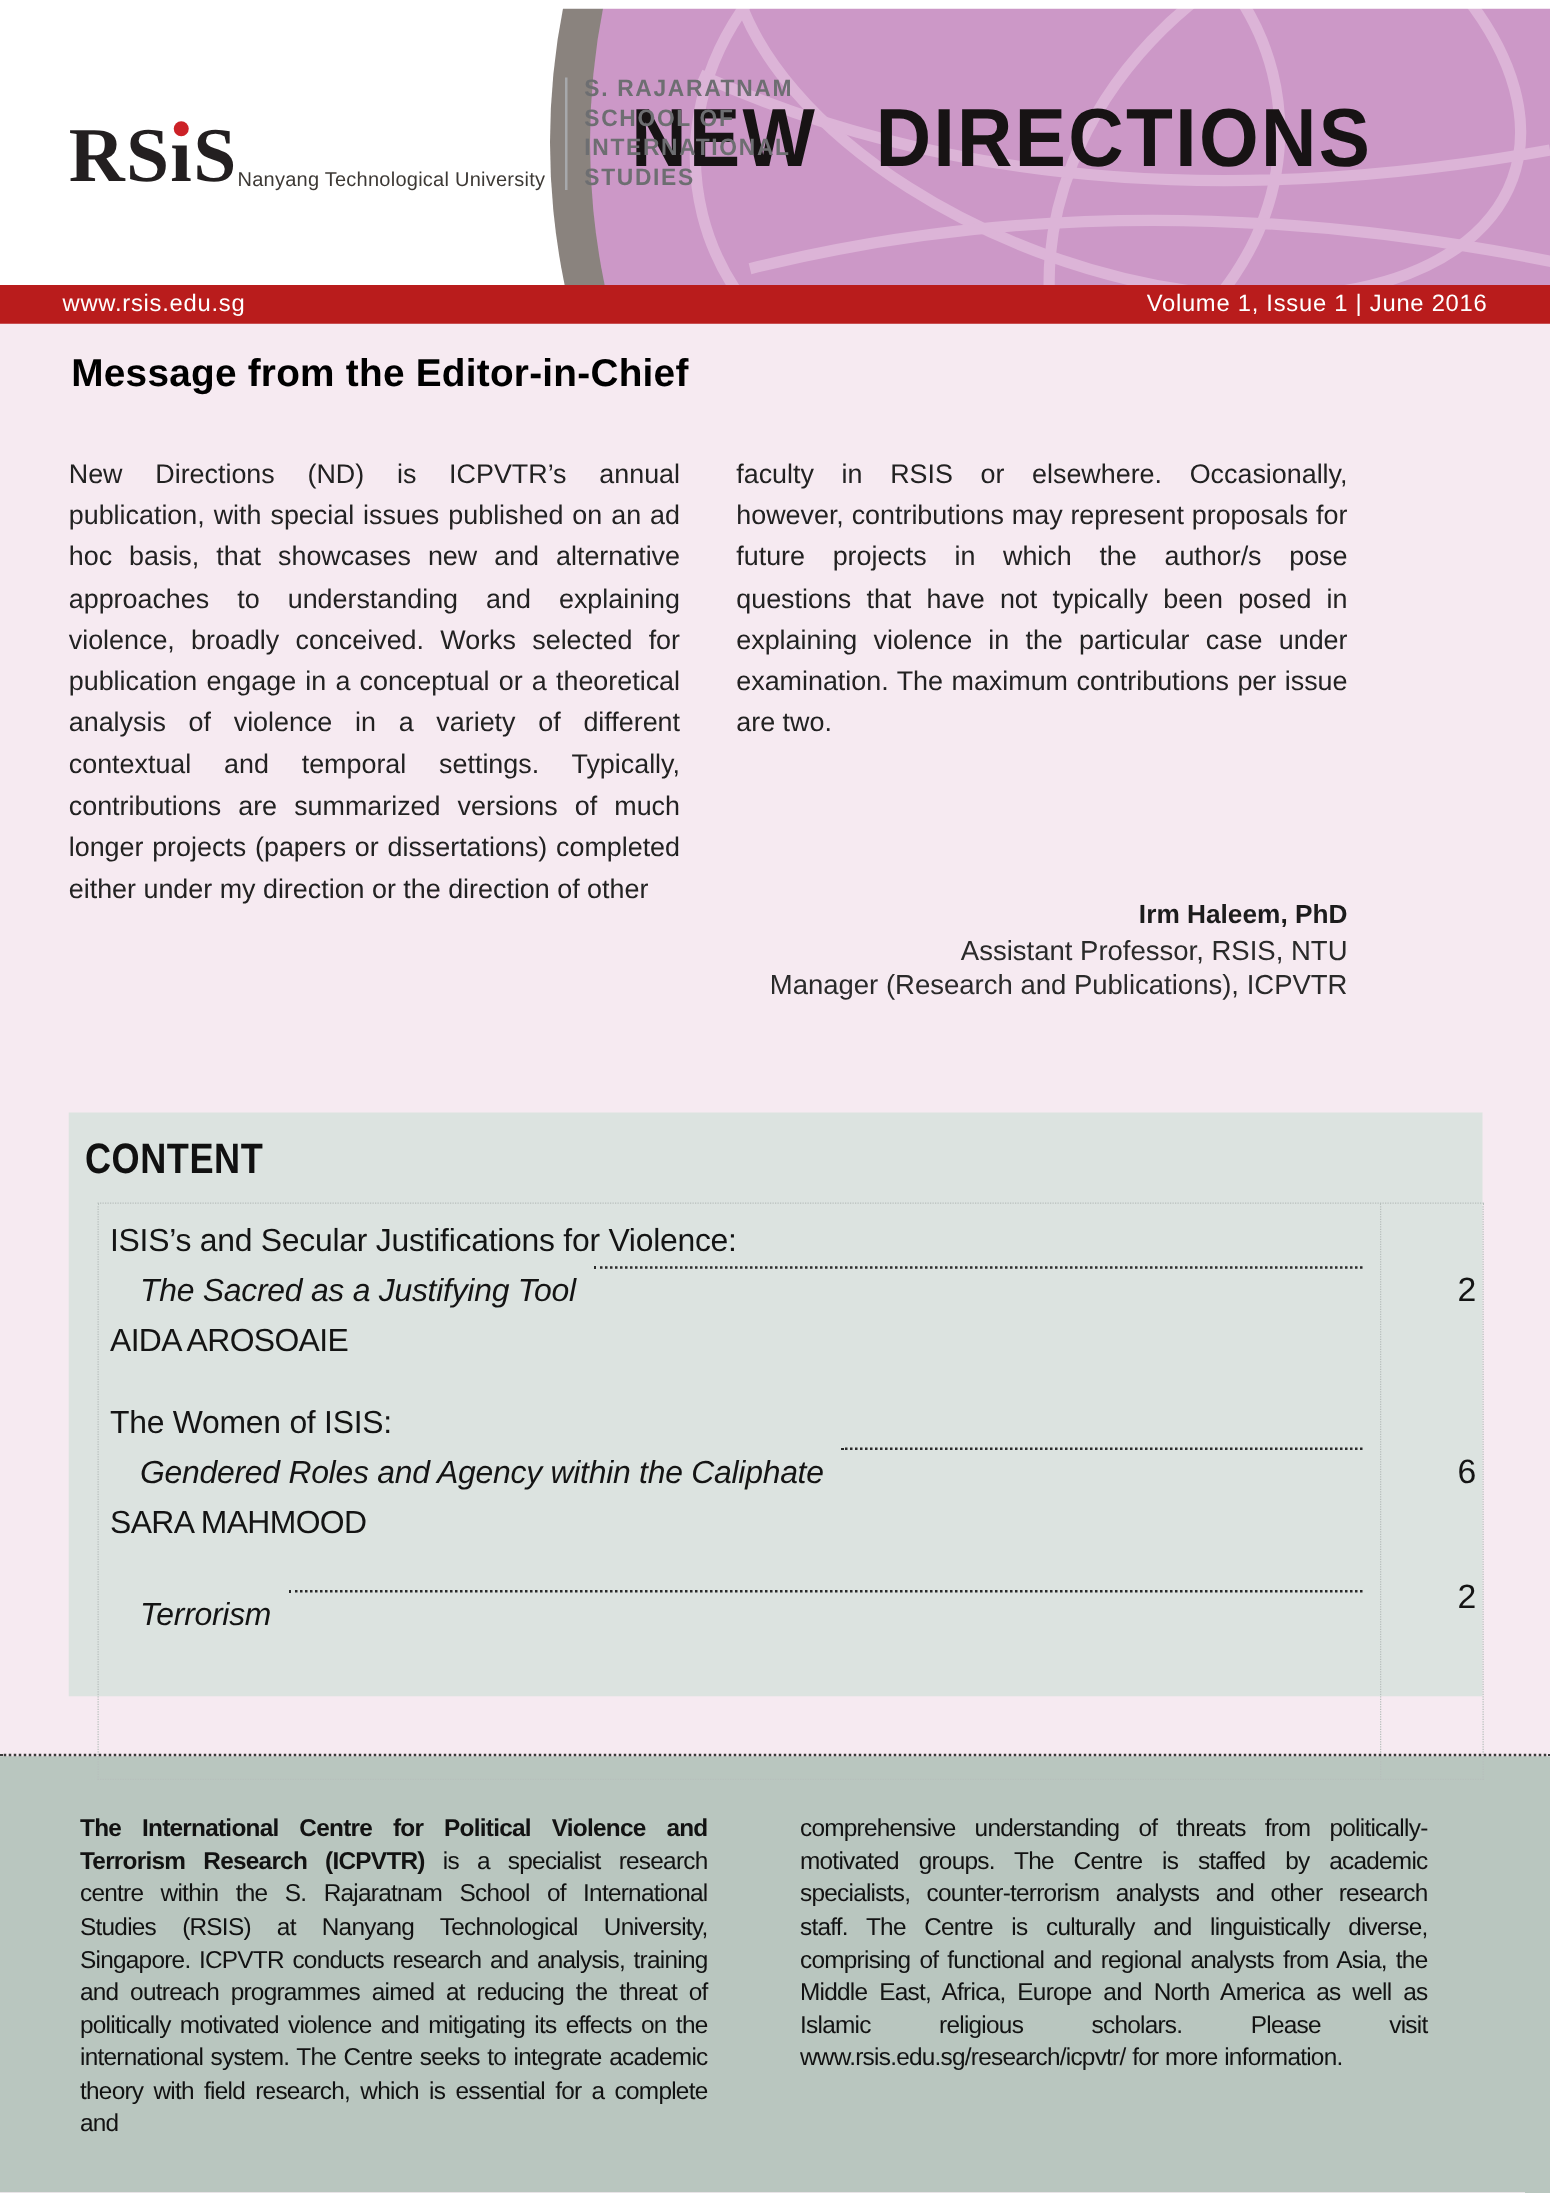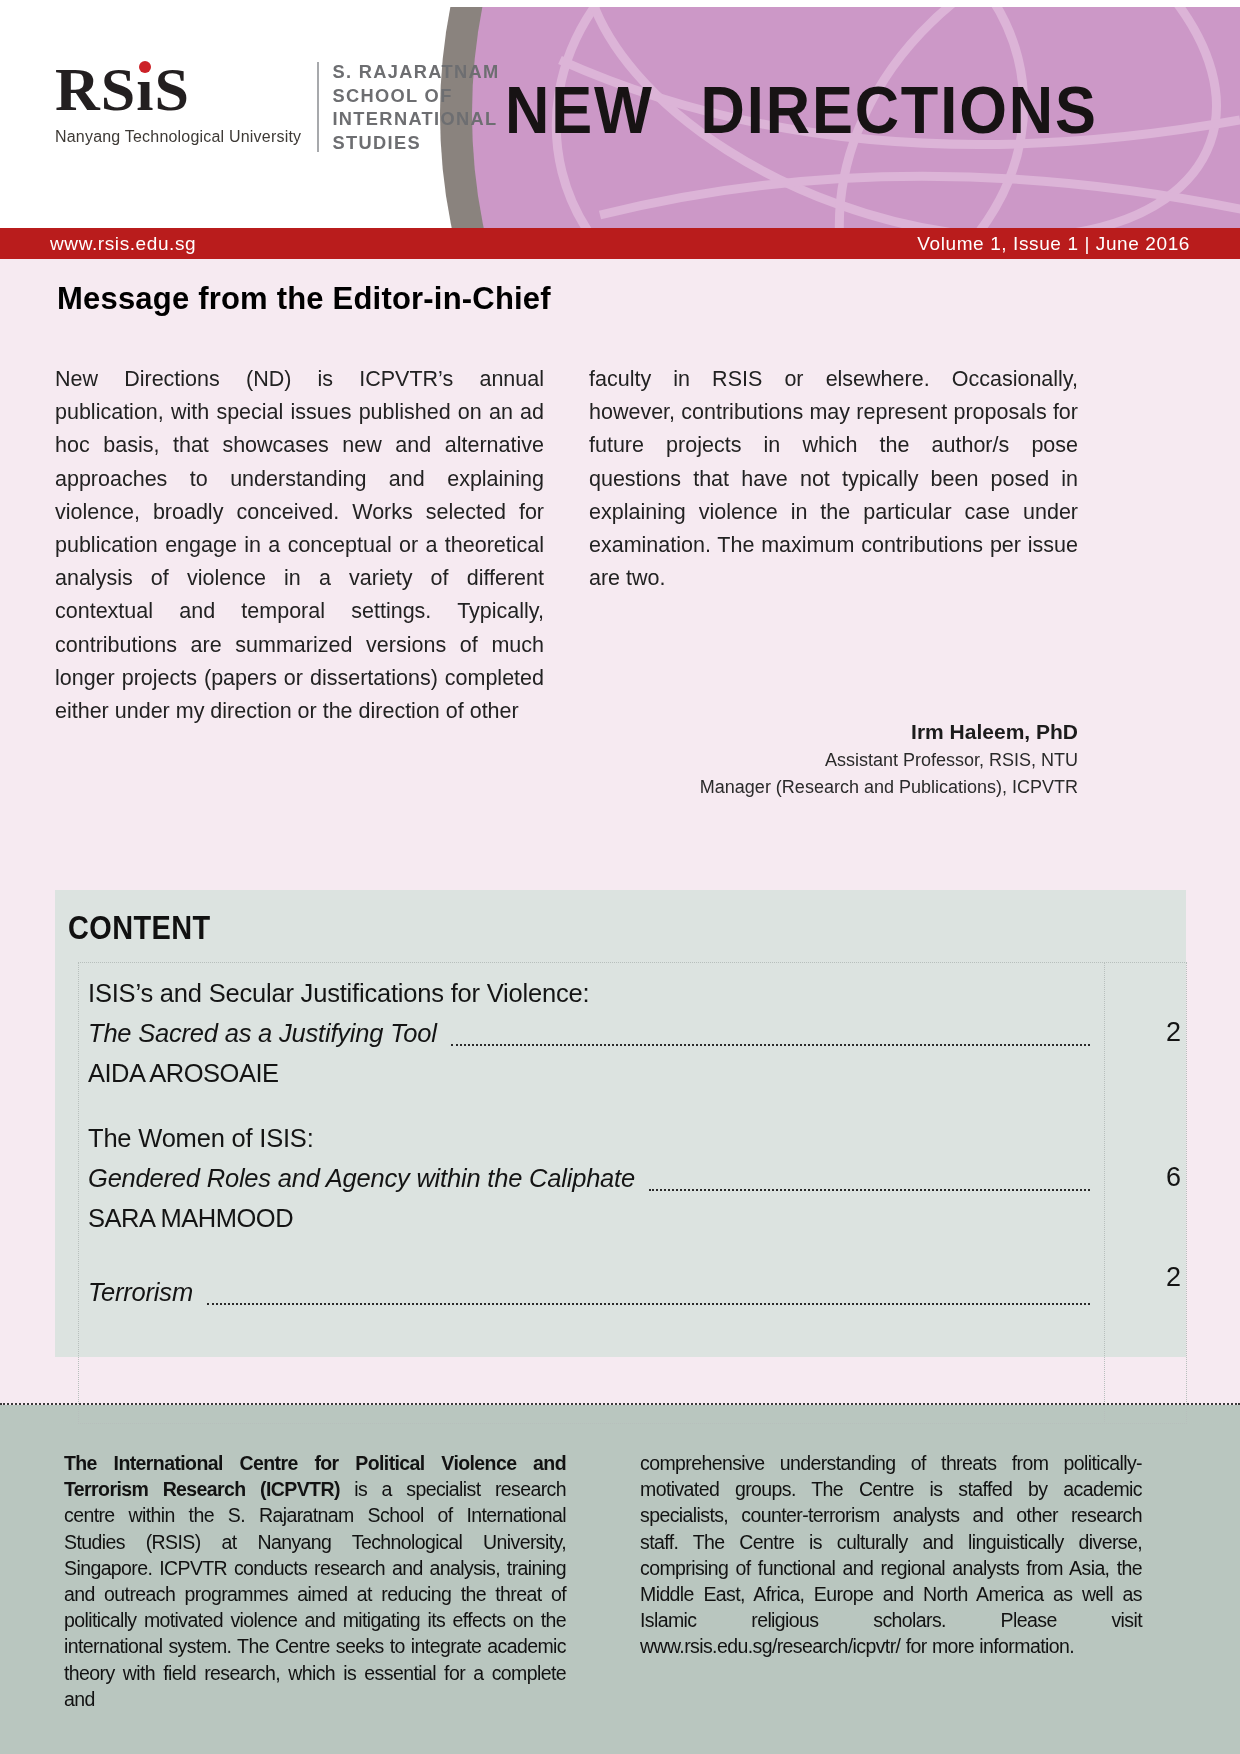--- a/index.html
+++ b/index.html
@@ -27,7 +27,7 @@
               border-radius:50%; background:#cc2127; }
   .rsis-univ { font-size:16px; color:#3d3935; margin-top:10px; letter-spacing:0.2px;
                white-space:nowrap; }
-  .logo-left { display:flex; flex-direction:column; align-items:flex-start;
+  .logo-left { display:flex; flex-direction:row; align-items:flex-end;
                padding-right:16px; }
   .logo-divider { width:2px; background:#a7a9ac; margin:2px 0; }
   .school-name { padding-left:14px; color:#6d6e71; font-size:19px;

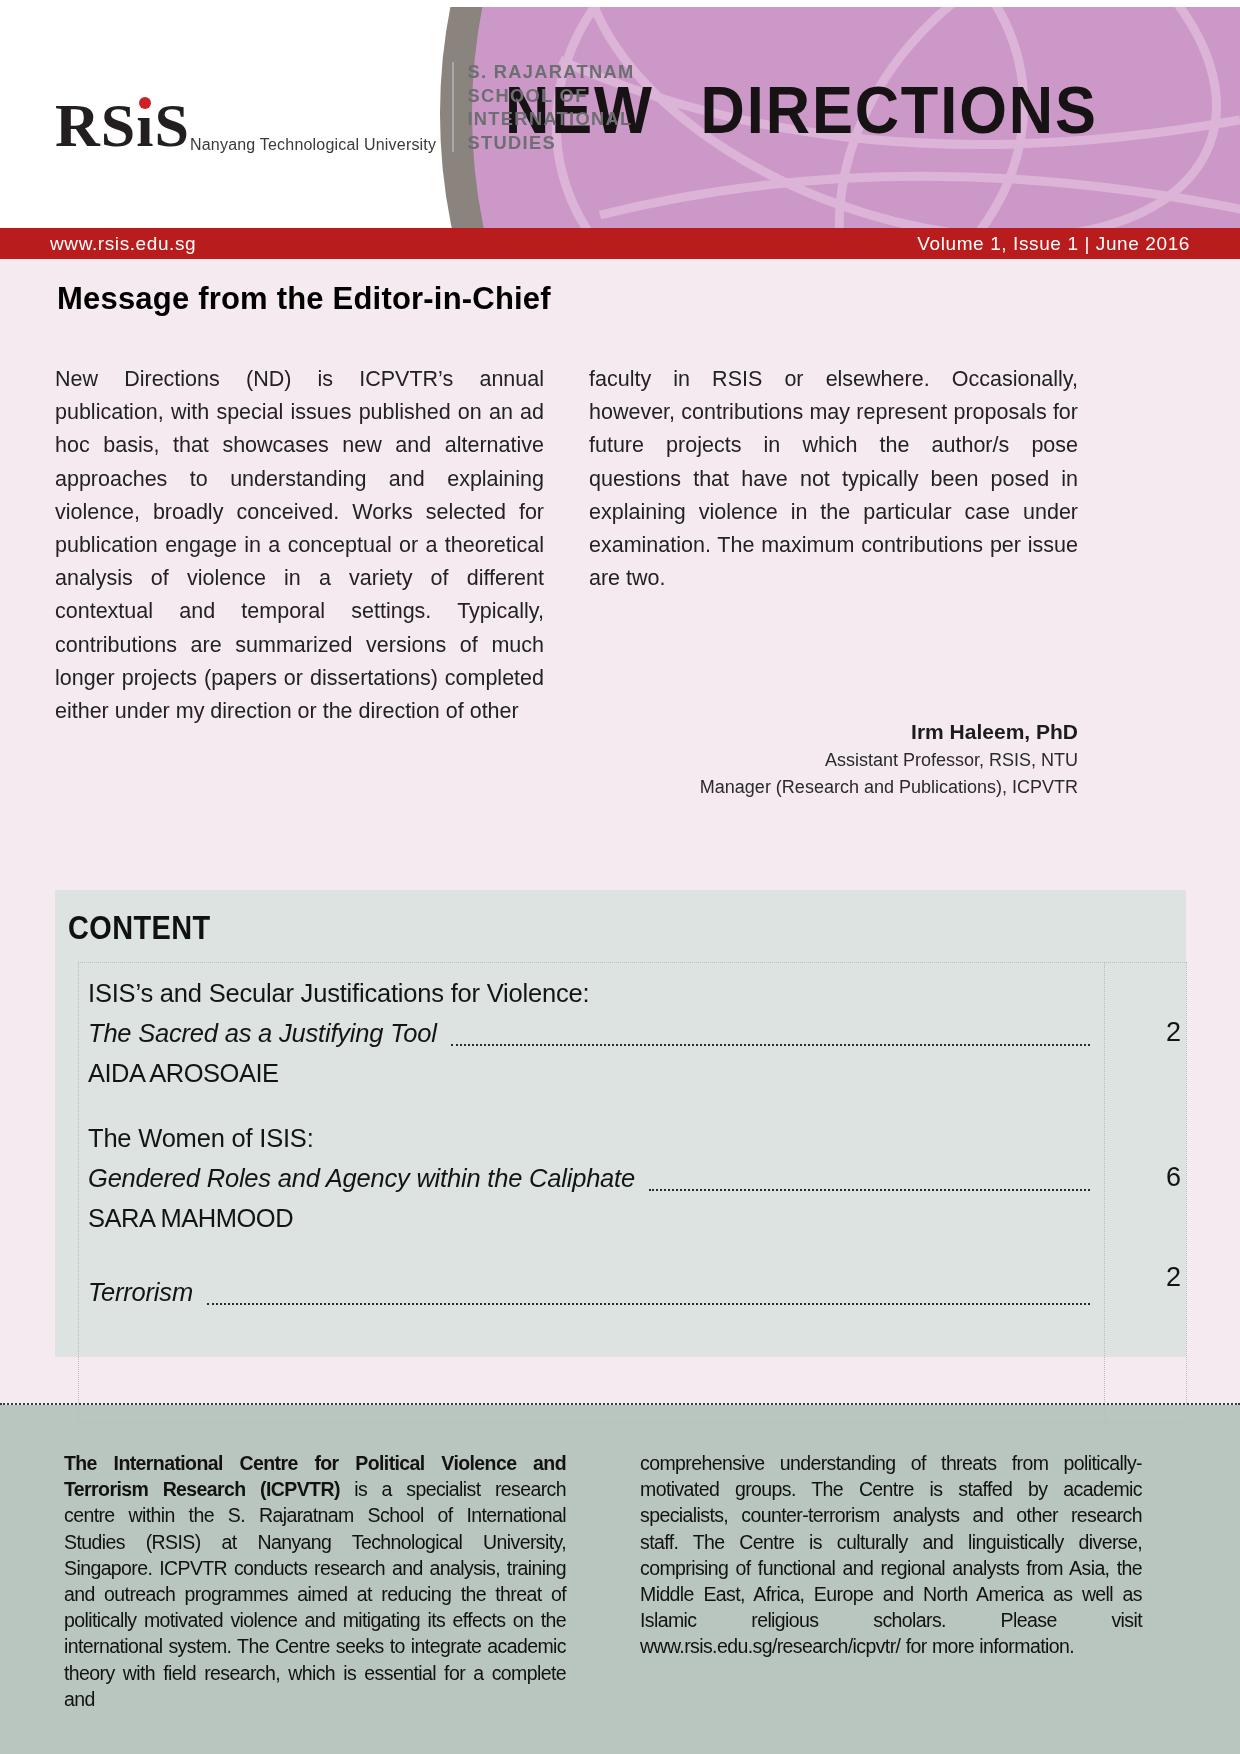--- a/index.html
+++ b/index.html
@@ -50,7 +50,7 @@
   .col-2 { top:363px; left:589px; }
   .signature { margin-top:122px; text-align:right; }
   .sig-name { font-size:21px; font-weight:bold; color:#1c1c1c; line-height:30px; }
-  .sig-line { font-size:18px; color:#2a2a2a; line-height:27px; }
+  .sig-line { font-size:22px; color:#2a2a2a; line-height:27px; }
 
   
   .content-box { position:absolute; top:890px; left:55px; width:1131px; height:467px;

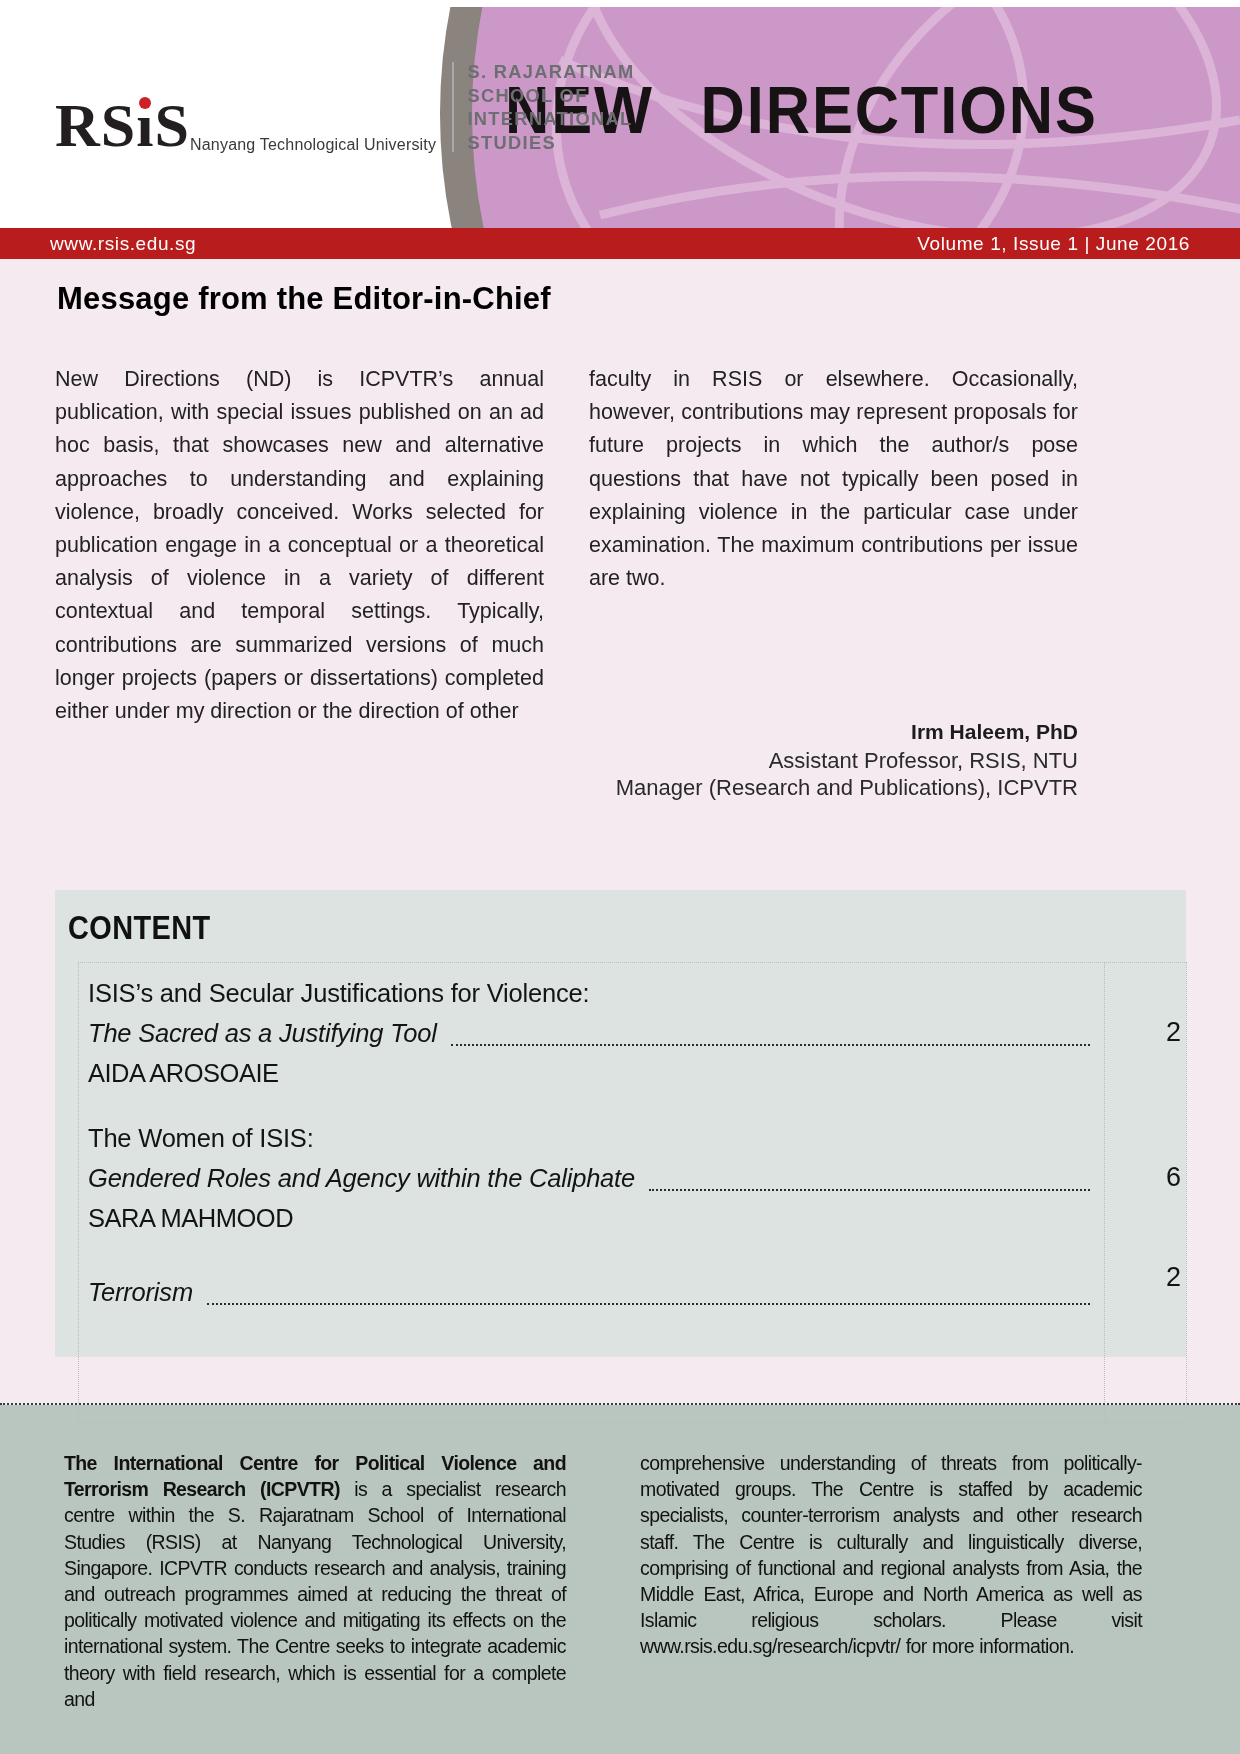--- a/index.html
+++ b/index.html
@@ -68,7 +68,7 @@
   .toc-text { font-size:25.5px; line-height:40px; color:#141414;
               letter-spacing:-0.2px; }
   .toc-text:empty { display:none; }
-  .toc-line2 { display:flex; align-items:flex-end; }
+  .toc-line2 { display:flex; align-items:flex-start;margin-left:24px; }
   .toc-italic { font-style:italic; white-space:nowrap; }
   .toc-leader { flex:1; border-bottom:2px dotted #2a2a2a; margin:0 14px 7px 14px; }
   .toc-author { letter-spacing:-0.5px; }

